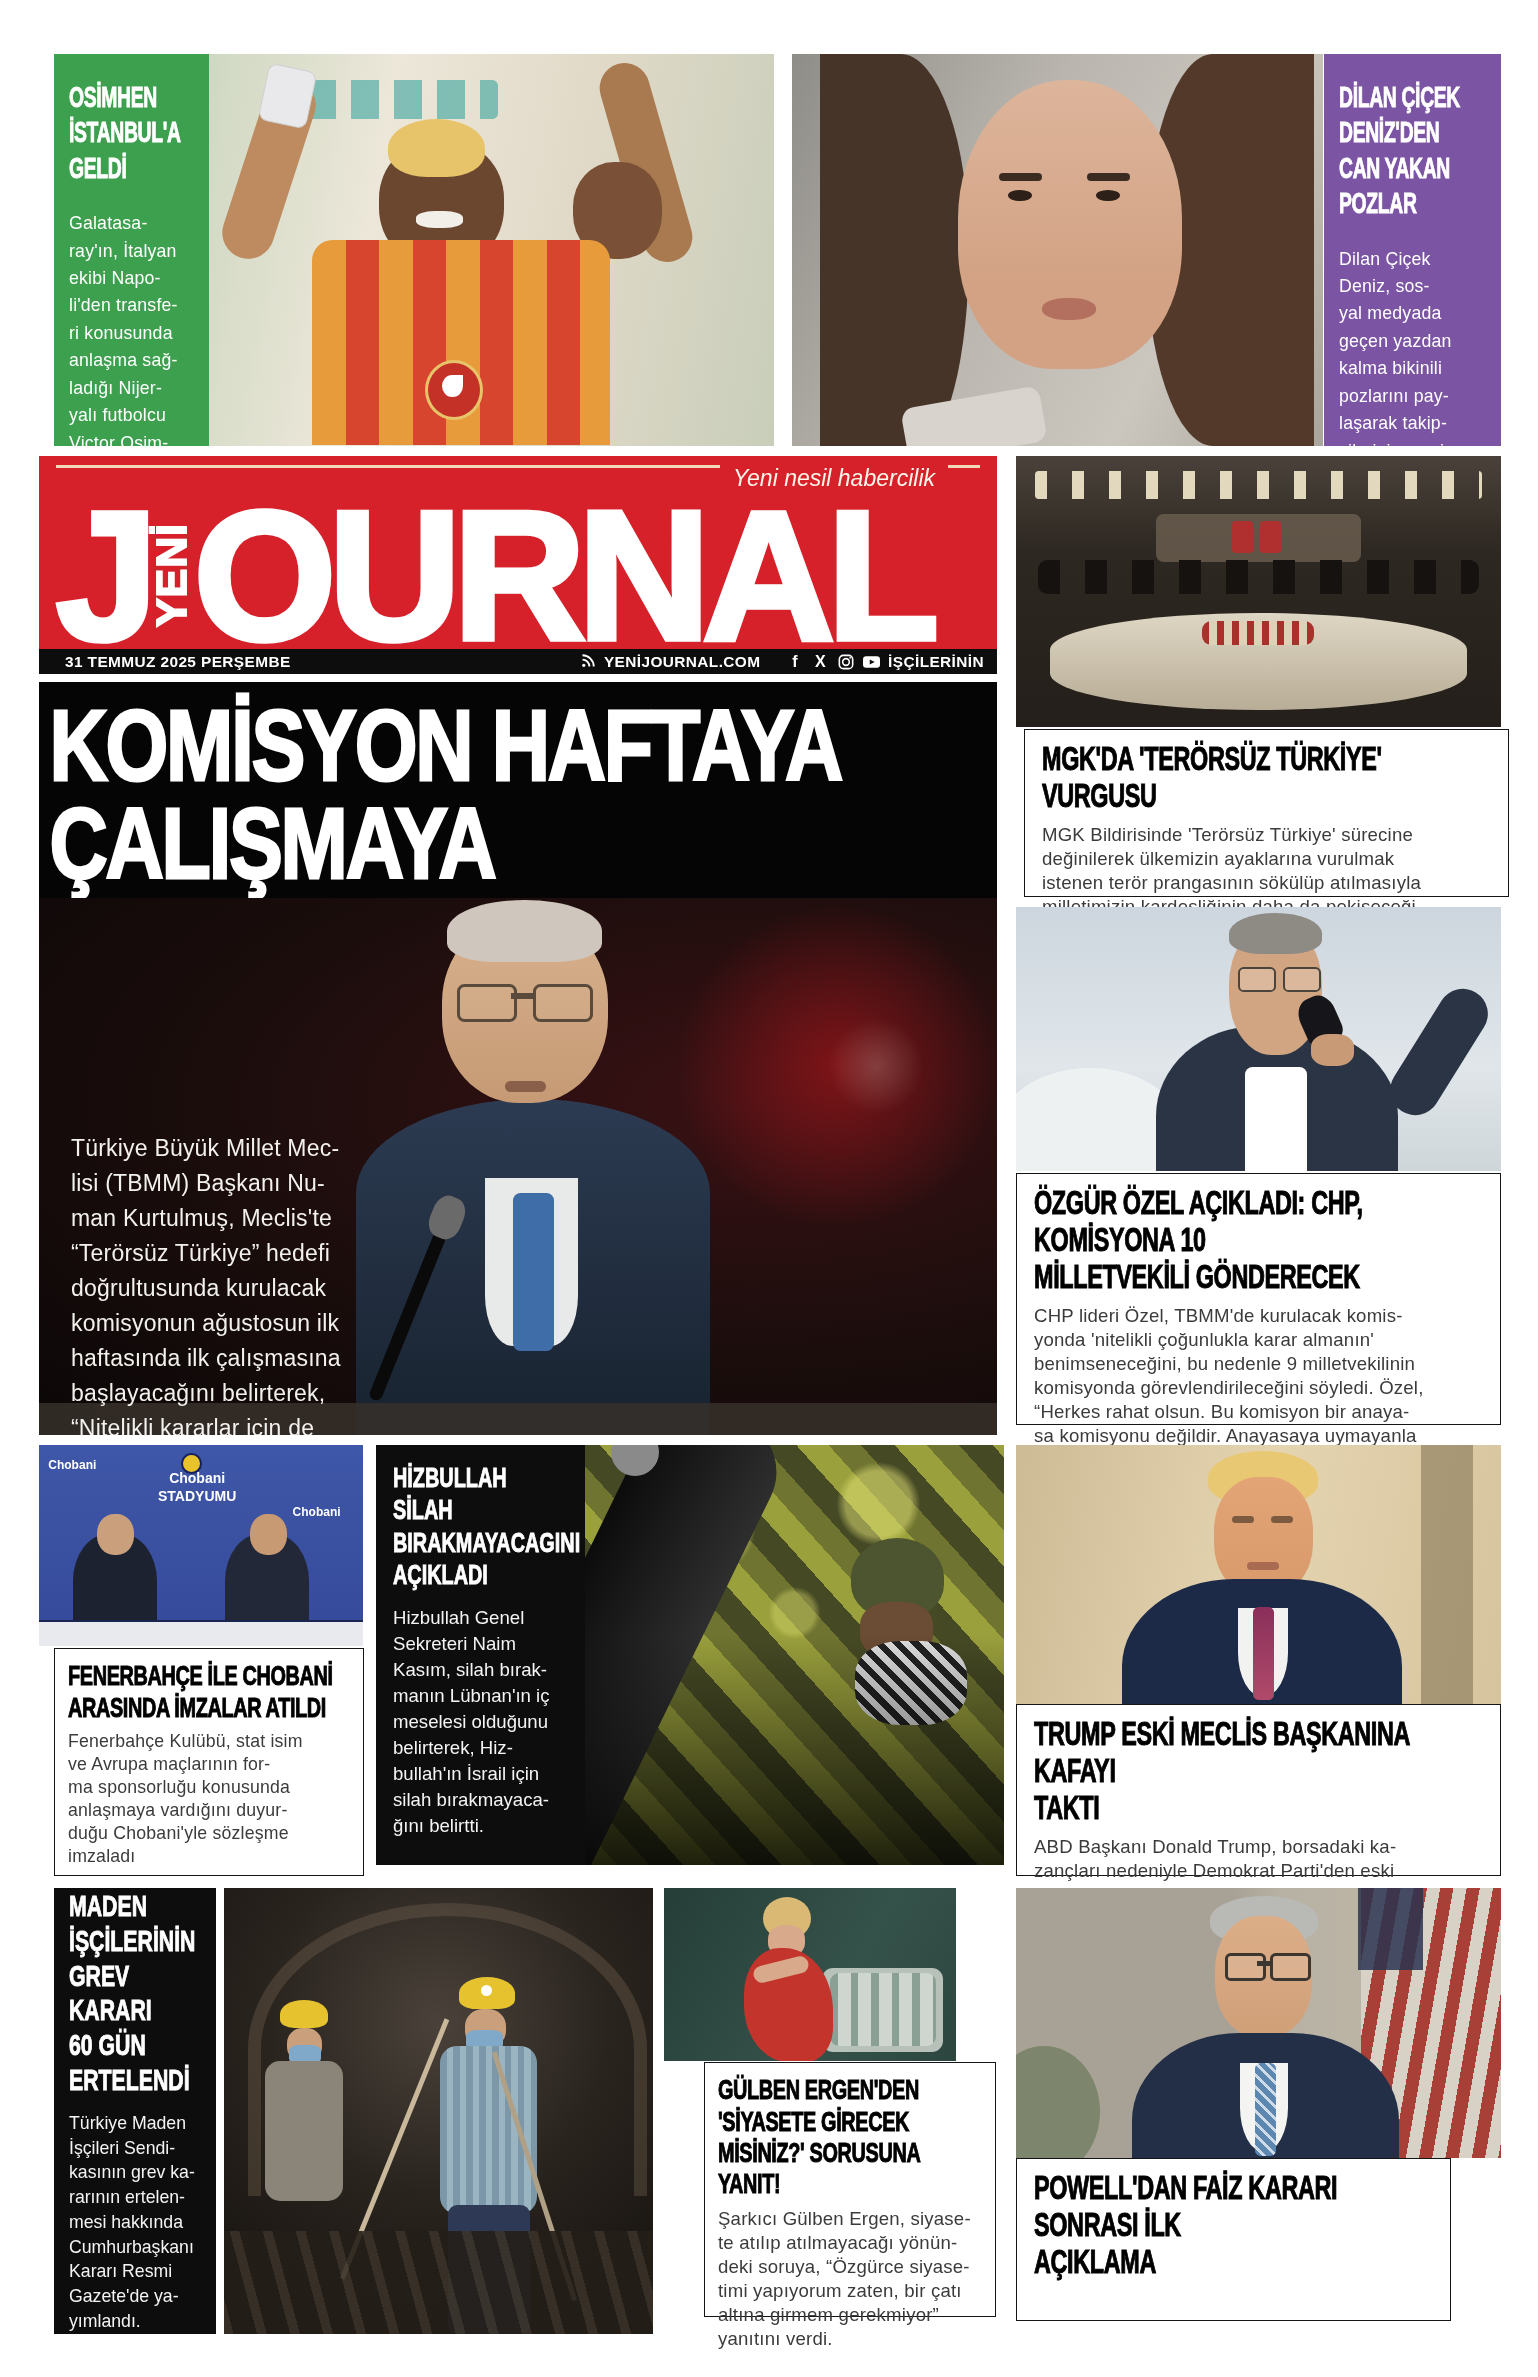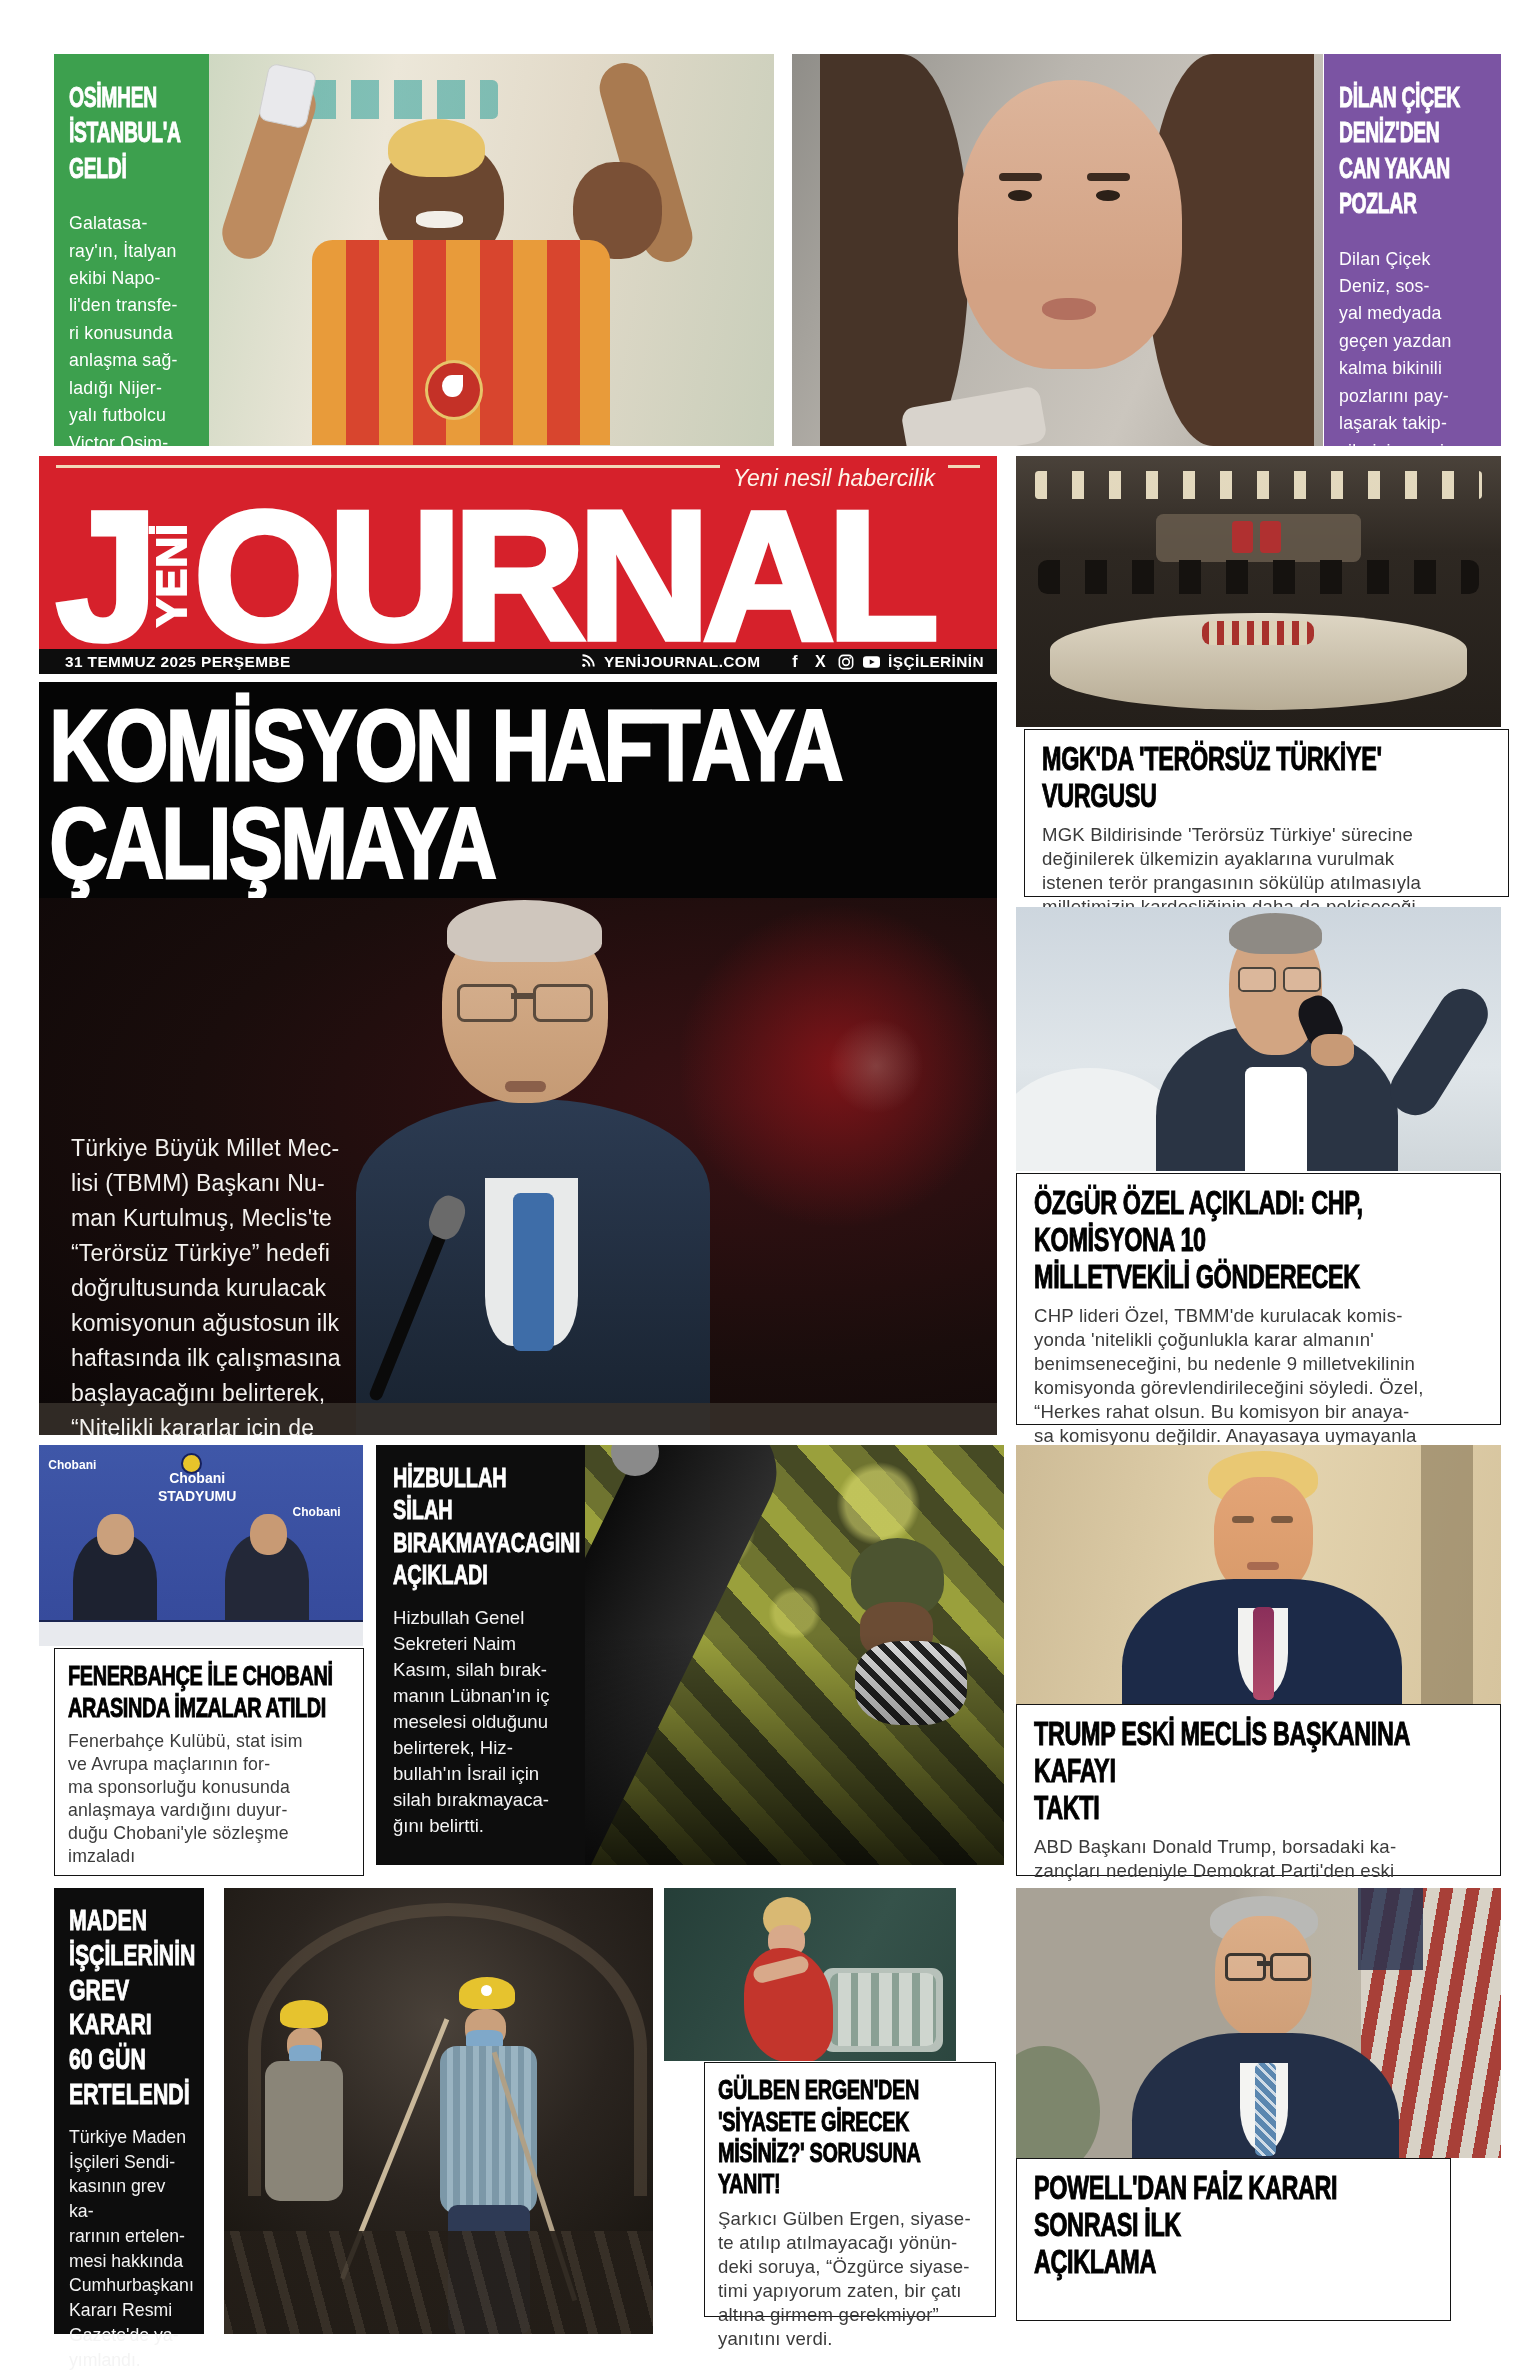--- a/index.html
+++ b/index.html
@@ -304,7 +304,7 @@
 soruşturulması gerektiğini belirtti.</div>
   </div>
 
-  <div class="dark" style="left:54px;top:1888px;width:150px;height:446px;padding:15px 15px;">
+  <div class="dark" style="left:54px;top:1888px;width:162px;height:446px;padding:1px 15px;">
     <div class="h2d cx71" style="font-size:30px;">MADEN
 İŞÇİLERİNİN
 GREV KARARI

